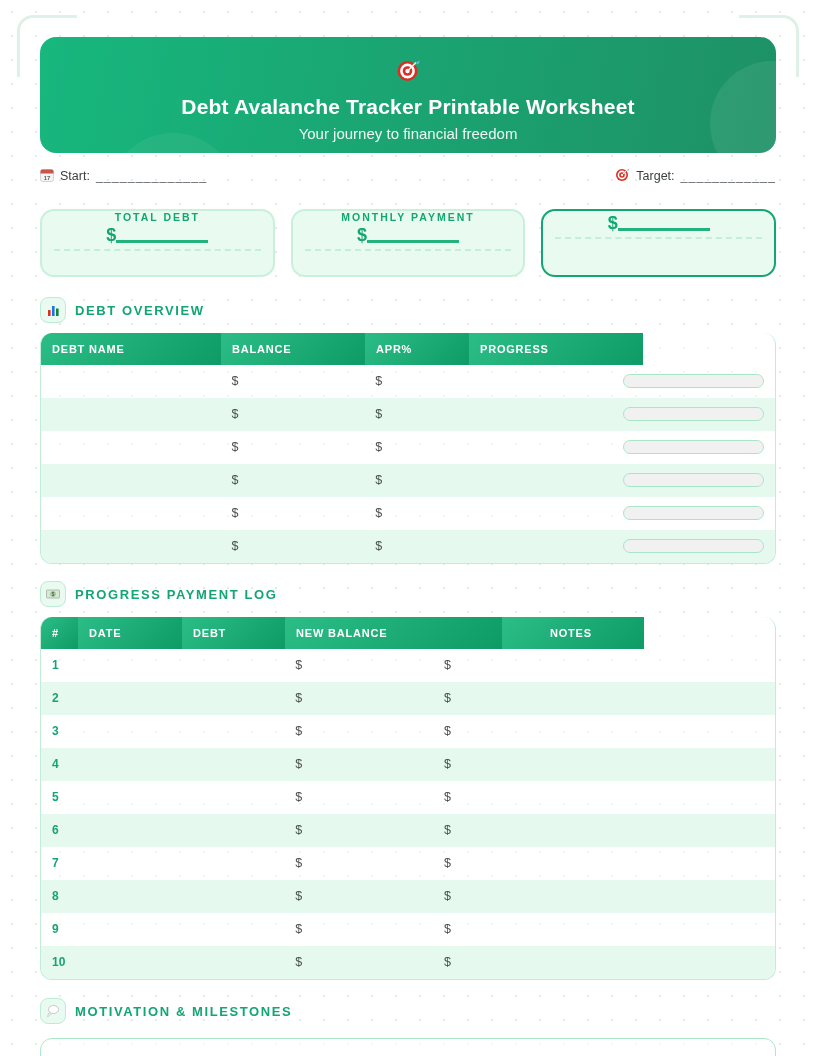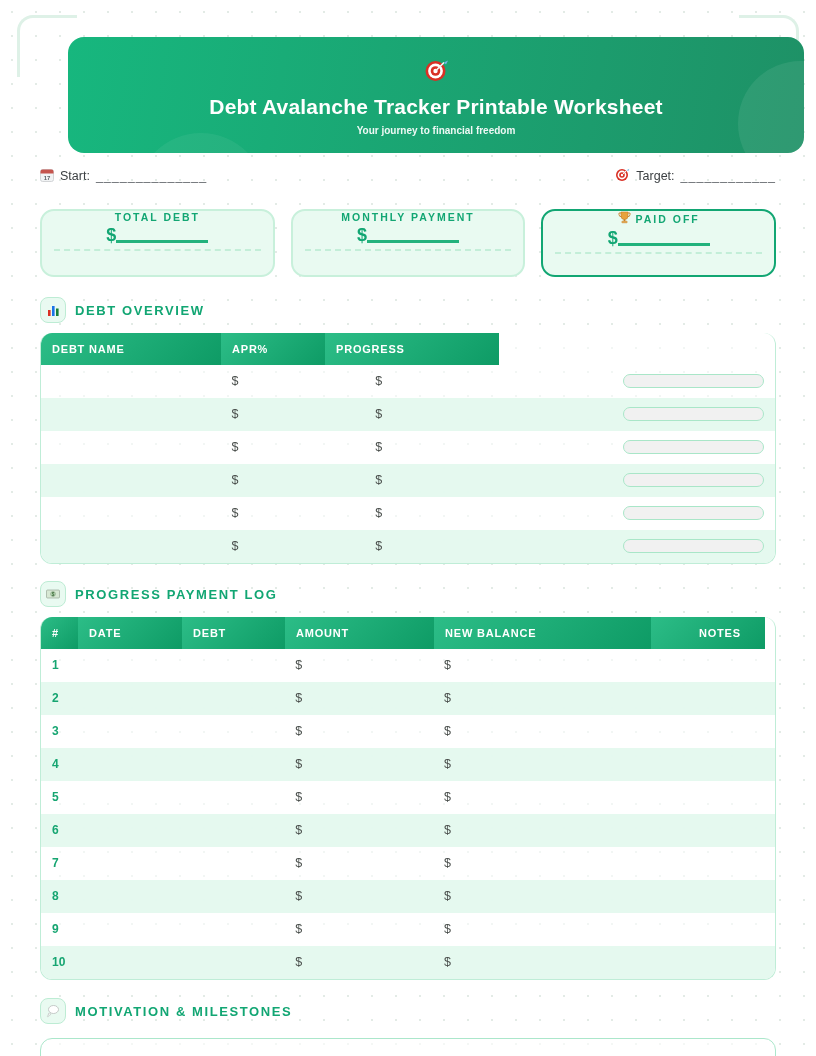--- a/index.html
+++ b/index.html
@@ -23,7 +23,6 @@
     position:absolute; left:40px; top:37px; width:736px; height:116px;
     border-radius:16px; overflow:hidden; text-align:center; color:#fff;
     background:linear-gradient(100deg,#17b77e 0%,#1e9166 100%);
-    margin-left:28px;
   }
   .banner .circle { position:absolute; border-radius:50%; background:rgba(255,255,255,0.08); }
   .banner .circle.right { width:125px; height:125px; left:670px; top:24px; }

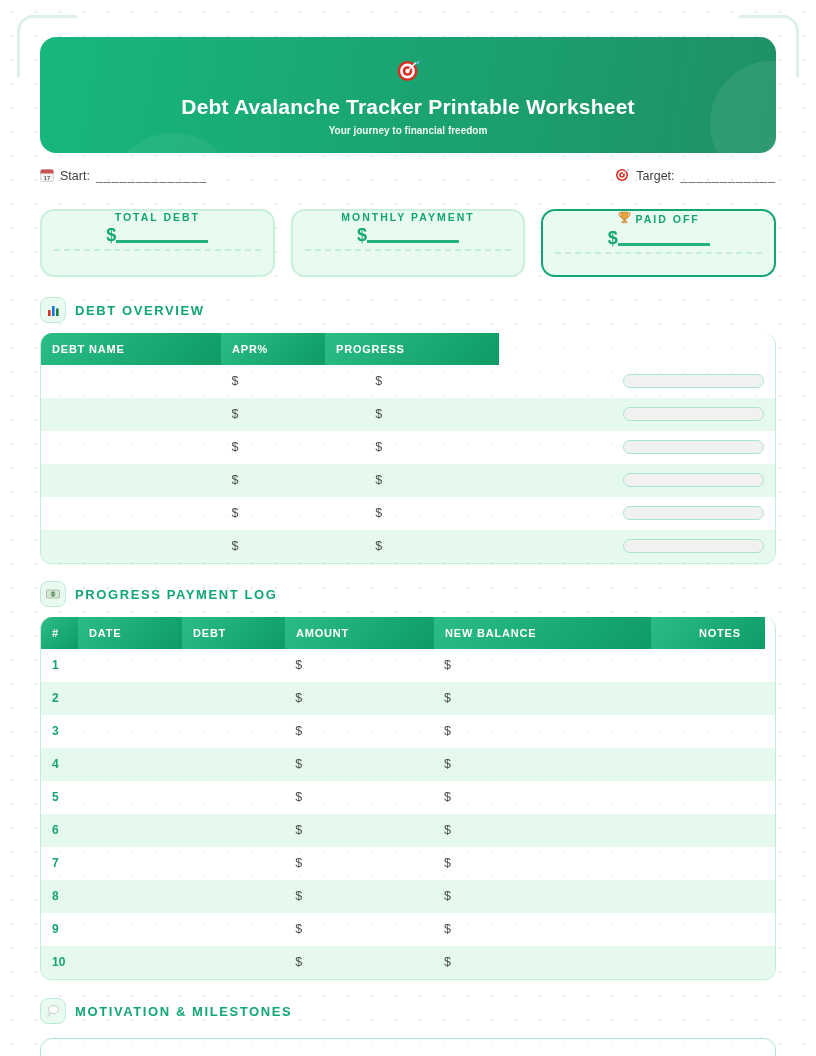--- a/index.html
+++ b/index.html
@@ -29,7 +29,7 @@
   .banner .circle.left  { width:130px; height:130px; left:68px; top:96px; background:rgba(255,255,255,0.06); }
   .banner-icon { margin-top:20px; }
   .banner-title { position:relative; font-size:21px; font-weight:bold; margin-top:7px; letter-spacing:0.2px; }
-  .banner-subtitle { position:relative; font-size:10px; margin-top:6px; color:rgba(255,255,255,0.93);font-weight:bold; }
+  .banner-subtitle { position:relative; font-size:15px; margin-top:6px; color:rgba(255,255,255,0.93); }
 
   
   .meta { position:absolute; left:40px; top:167px; width:736px; display:flex; justify-content:space-between; font-size:12.5px; color:#3c4043; }

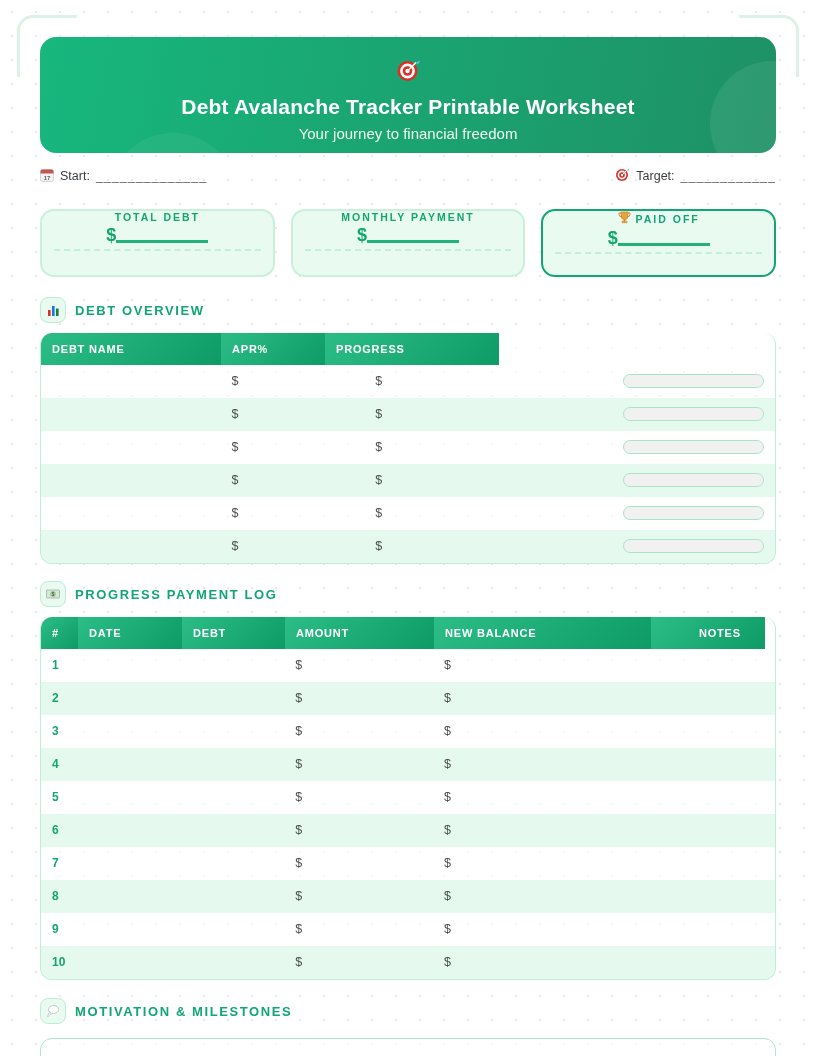--- a/index.html
+++ b/index.html
@@ -142,18 +142,6 @@
     <div class="card-dash"></div>
   </div>
   <div class="card highlight">
-    <div class="card-label">
-      <span>
-        <svg width="13" height="13" viewBox="0 0 13 13">
-          <path d="M3 1 h7 v4 a3.5 3.5 0 0 1 -7 0 z" fill="#e8a33d" stroke="#c77f2a" stroke-width="0.6"></path>
-          <path d="M3 2 h-2 v1.6 a2.4 2.4 0 0 0 2.4 2.2" fill="none" stroke="#c77f2a" stroke-width="0.9"></path>
-          <path d="M10 2 h2 v1.6 a2.4 2.4 0 0 1 -2.4 2.2" fill="none" stroke="#c77f2a" stroke-width="0.9"></path>
-          <rect x="5.6" y="8.2" width="1.8" height="2" fill="#c77f2a"></rect>
-          <rect x="3.8" y="10.2" width="5.4" height="1.6" rx="0.5" fill="#e8a33d" stroke="#c77f2a" stroke-width="0.5"></rect>
-        </svg>
-      </span>
-      <span>PAID OFF</span>
-    </div>
     <div class="card-value"><span>$</span><span class="card-line"></span></div>
     <div class="card-dash"></div>
   </div>

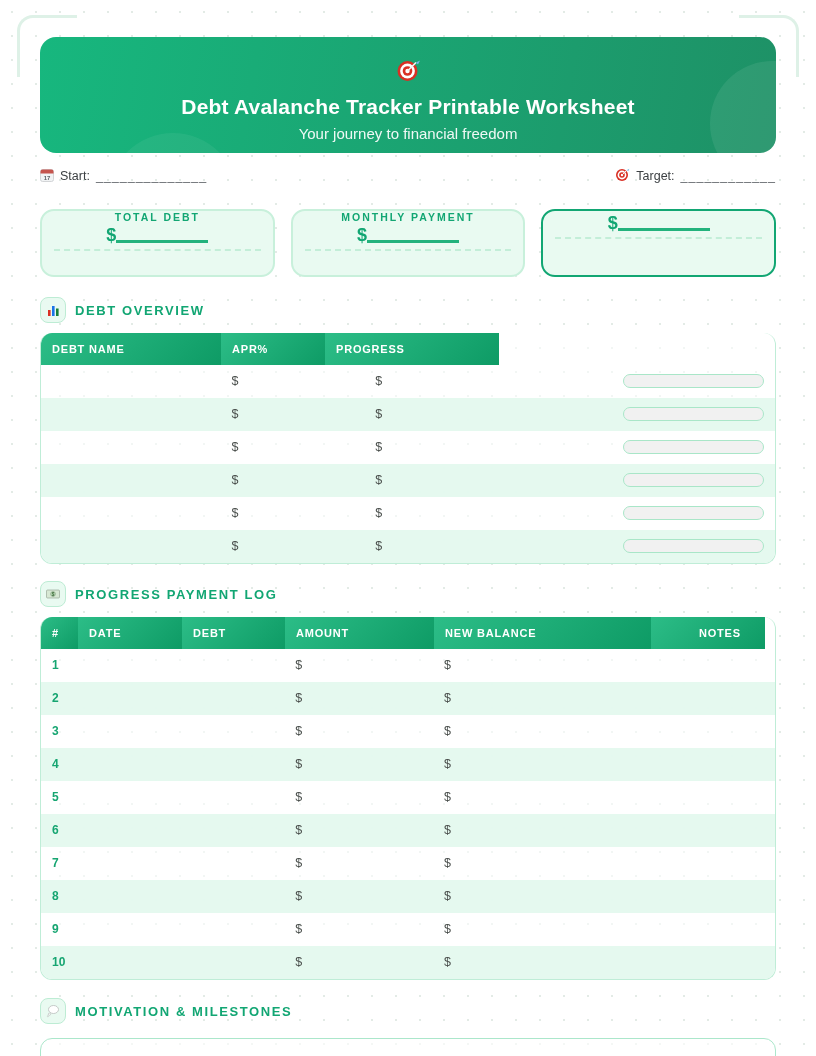--- a/index.html
+++ b/index.html
@@ -160,6 +160,7 @@
 <div class="table-wrap" id="tbl-debt">
     <div class="t-head">
       <div class="t-hcell" style="width: 180px;">DEBT NAME</div>
+      <div class="t-hcell" style="width: 144px;">BALANCE</div>
       <div class="t-hcell" style="width: 104px;">APR%</div>
       <div class="t-hcell" style="width: 174px;">PROGRESS</div>
     </div>

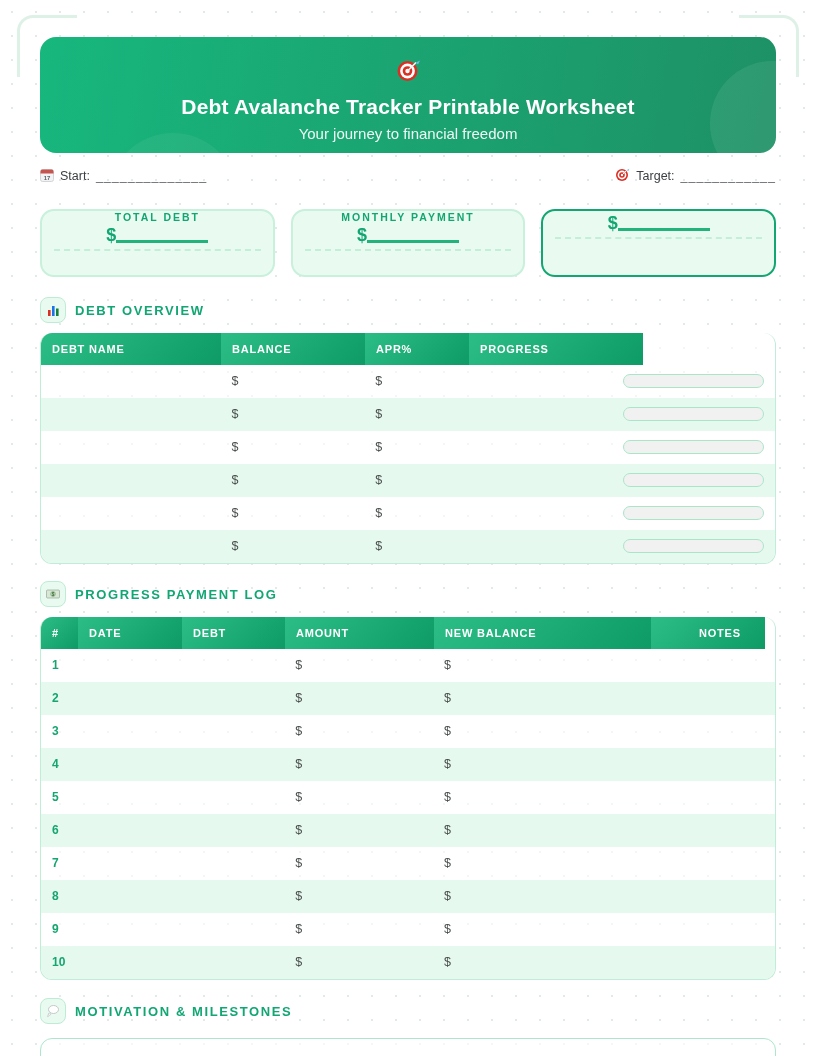--- a/index.html
+++ b/index.html
@@ -235,7 +235,6 @@
       <div class="t-hcell" style="width: 37px;">#</div>
       <div class="t-hcell" style="width: 104px;">DATE</div>
       <div class="t-hcell" style="width: 103px;">DEBT</div>
-      <div class="t-hcell" style="width: 149px;">AMOUNT</div>
       <div class="t-hcell" style="width: 217px;">NEW BALANCE</div>
       <div class="t-hcell" style="width: 114px; padding-left: 48px;">NOTES</div>
     </div>

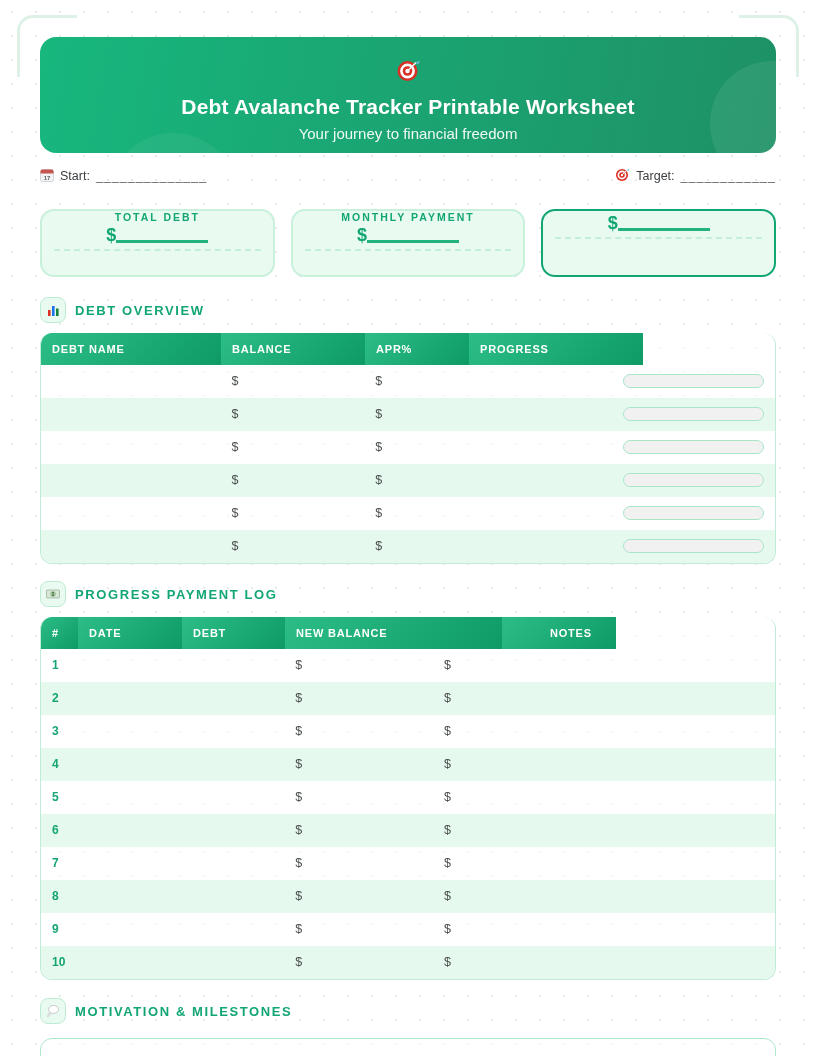--- a/index.html
+++ b/index.html
@@ -236,7 +236,7 @@
       <div class="t-hcell" style="width: 104px;">DATE</div>
       <div class="t-hcell" style="width: 103px;">DEBT</div>
       <div class="t-hcell" style="width: 217px;">NEW BALANCE</div>
-      <div class="t-hcell" style="width: 114px; padding-left: 48px;">NOTES</div>
+      <div class="t-hcell" style="width: 142px; padding-left: 48px;">NOTES</div>
     </div>
     <div class="t-row">
       <div class="t-cell num" style="width: 37px;">1</div>

